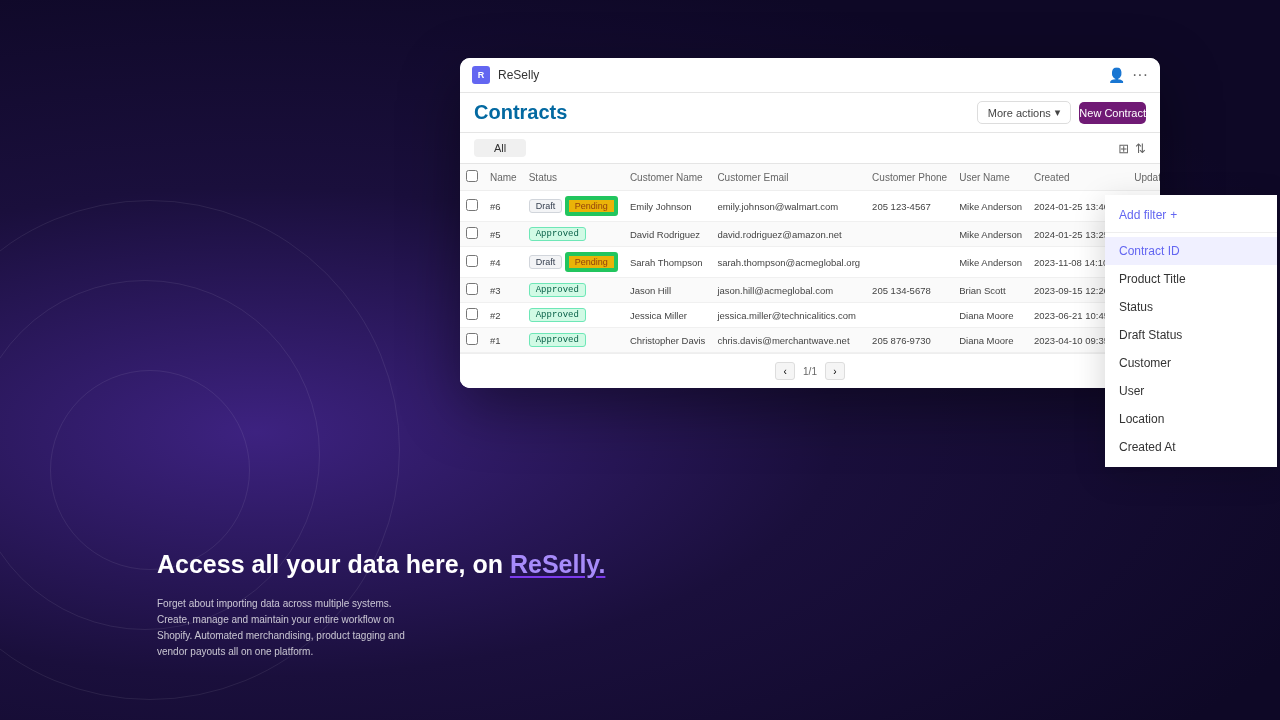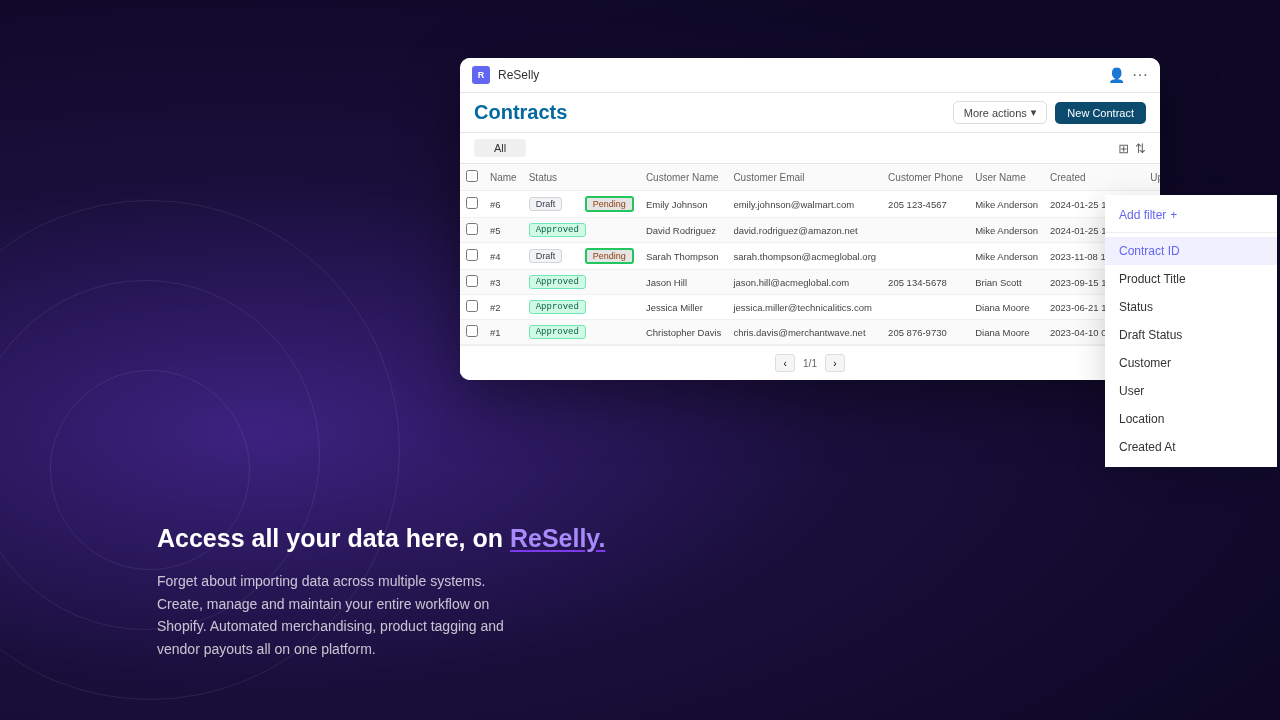--- a/index.html
+++ b/index.html
@@ -118,10 +118,10 @@
     }
 
     .new-contract-btn {
-      background: #0c4a6e;
+      background: #701a75;
       border: none;
       border-radius: 5px;
-      padding: 5px 12px;
+      padding: 5px 0;
       font-size: 11px;
       color: #fff;
       cursor: pointer;

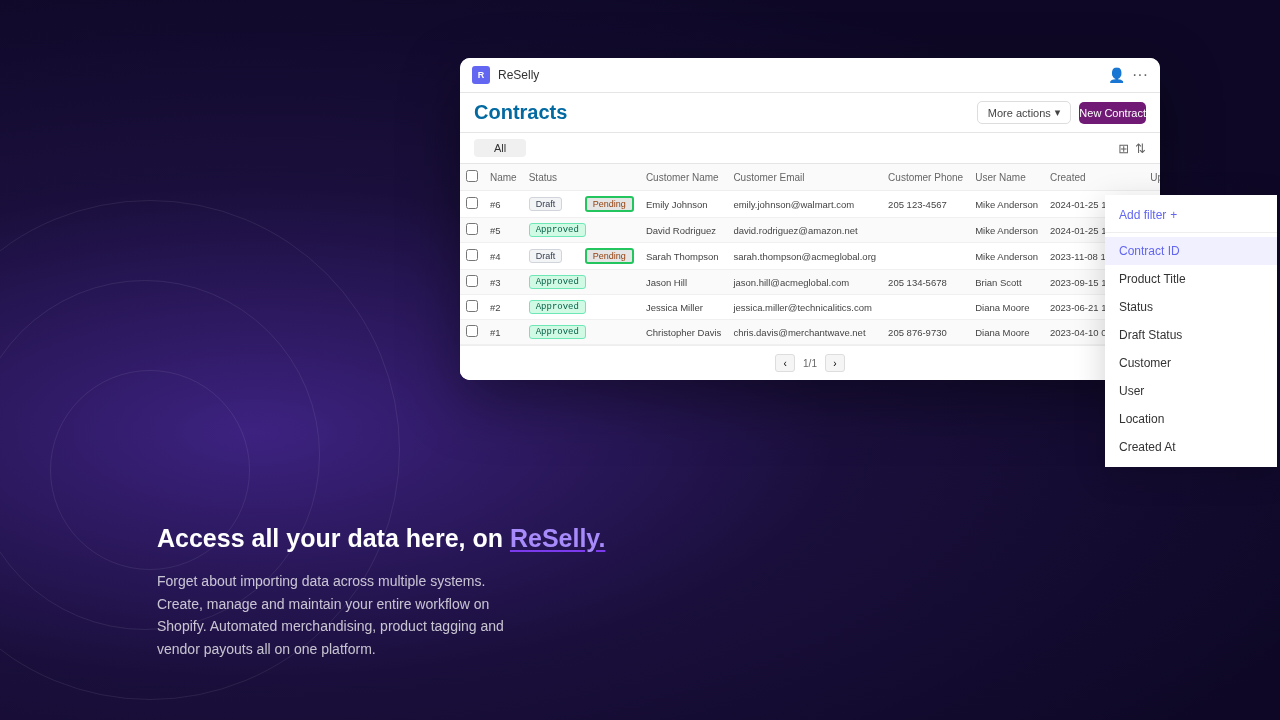--- a/index.html
+++ b/index.html
@@ -202,7 +202,7 @@
       font-weight: 500;
     }
     .badge-draft { background: #f3f4f6; color: #374151; border: 1px solid #d1d5db; }
-    .badge-pending { background: #e5e5e5; color: #92400e; border: 2px solid #22c55e; margin-left: 20px; }
+    .badge-pending { background: #eab308; color: #92400e; border: 4px solid #22c55e; }
     .badge-approved { background: #d1fae5; color: #065f46; border: 1px solid #6ee7b7; font-family: Liberation Mono, monospace; }
 
     .pagination {

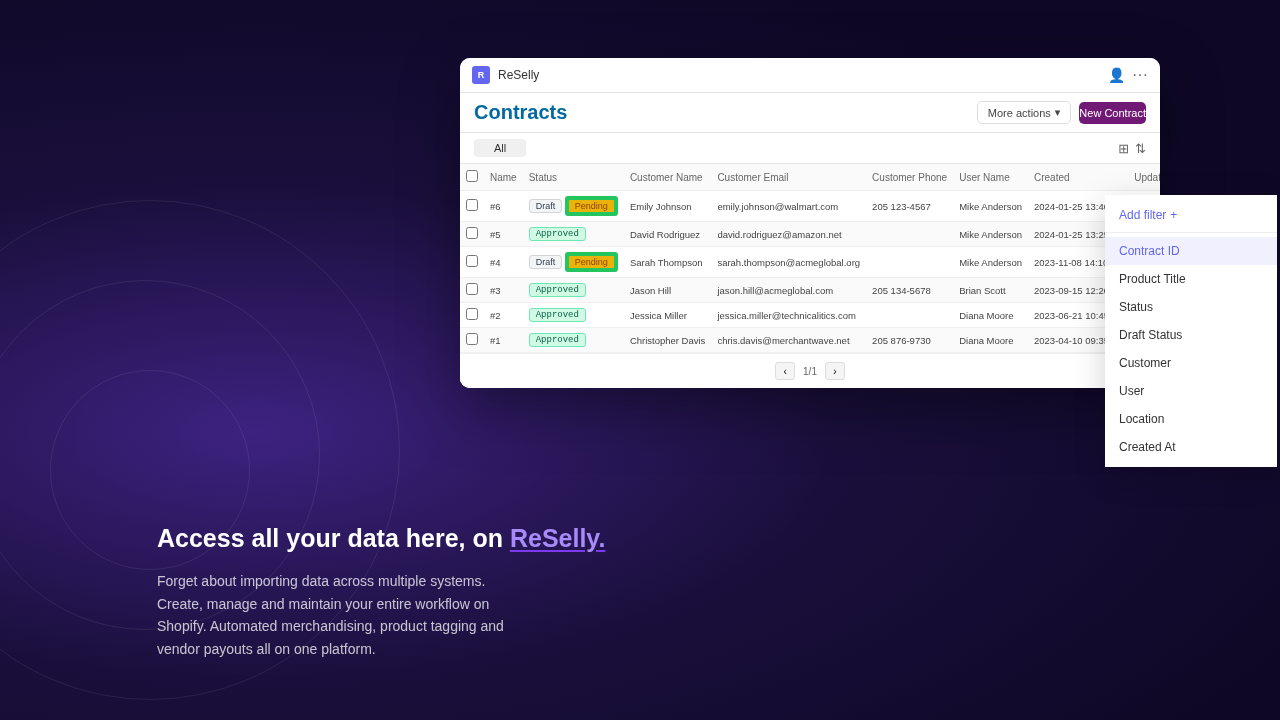--- a/index.html
+++ b/index.html
@@ -288,7 +288,7 @@
     }
 
     .subtext {
-      font-size: 14px;
+      font-size: 10px;
       color: rgba(255,255,255,0.75);
       line-height: 1.6;
       max-width: 530px;

